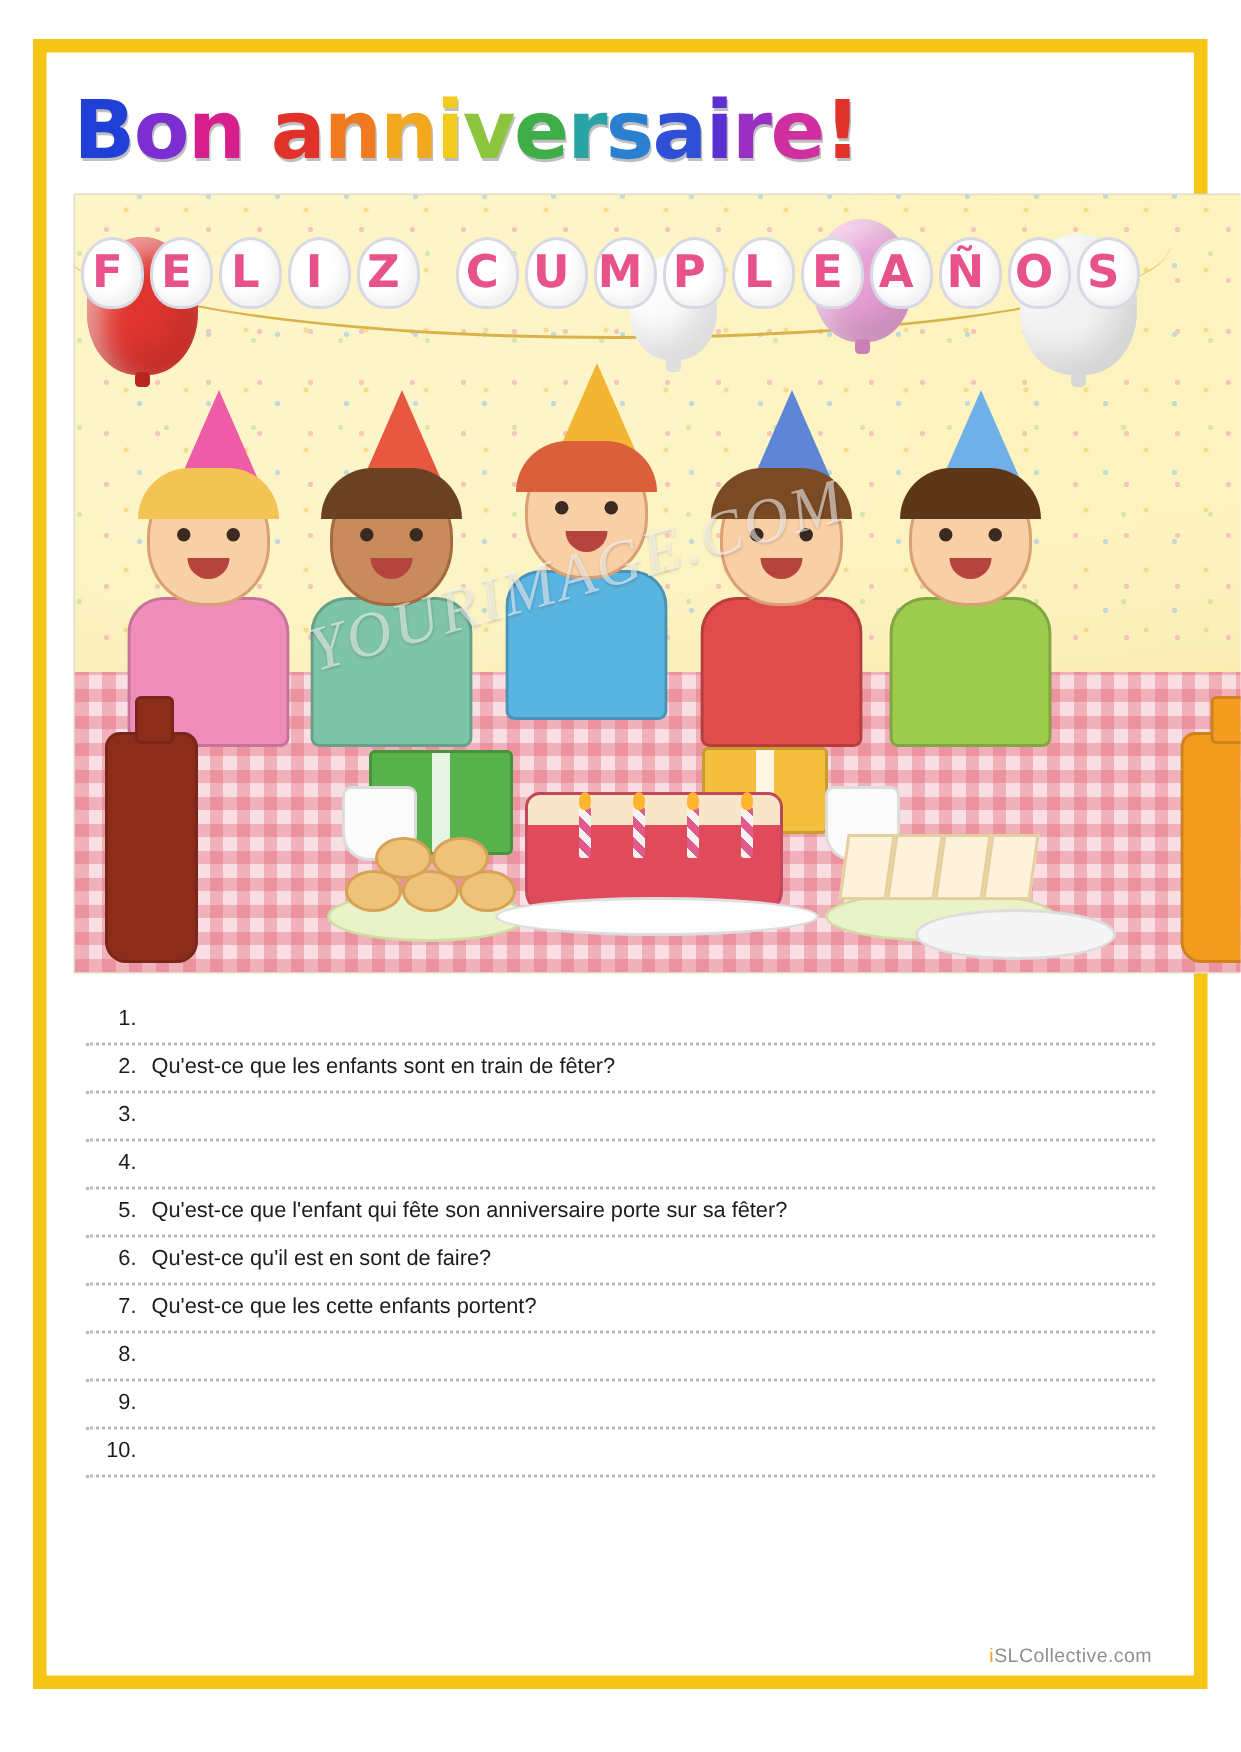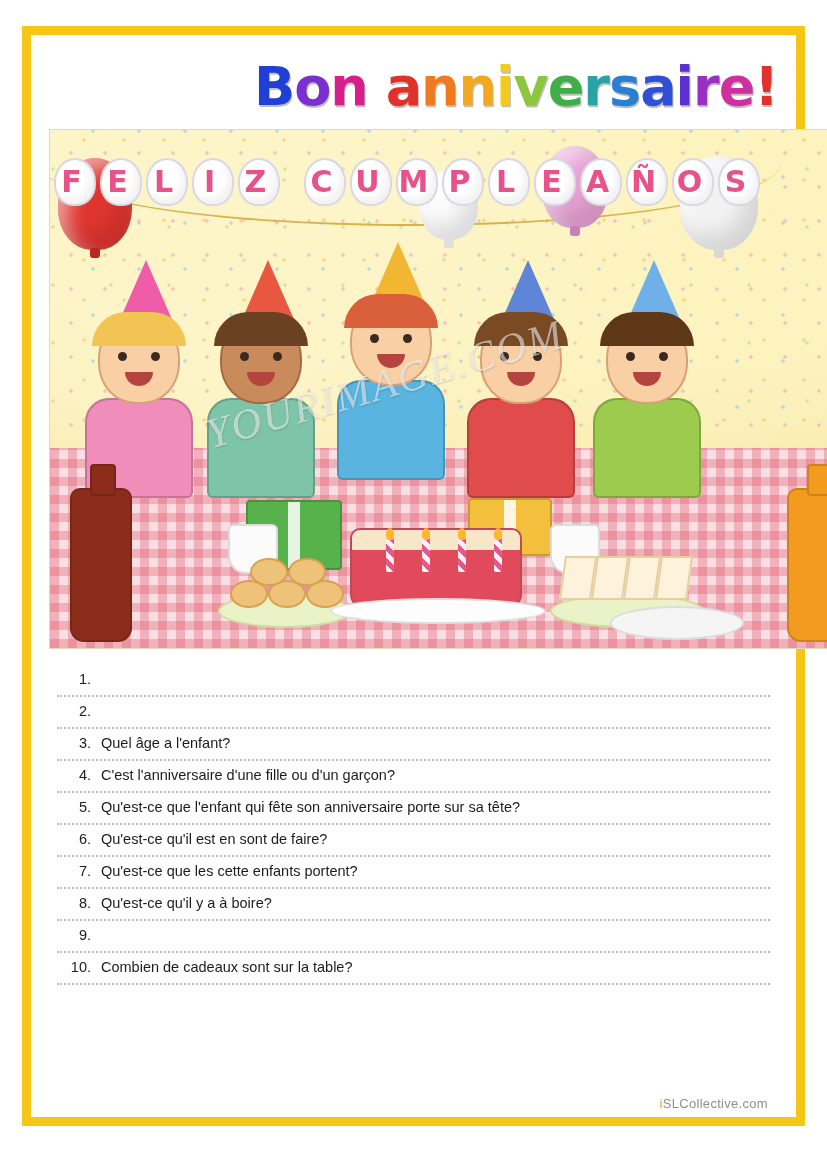--- a/index.html
+++ b/index.html
@@ -46,7 +46,7 @@
 
   
   .title-wrap {
-    text-align: right;
+    text-align: left;
     padding-top: 6px;
     height: 78px;
   }

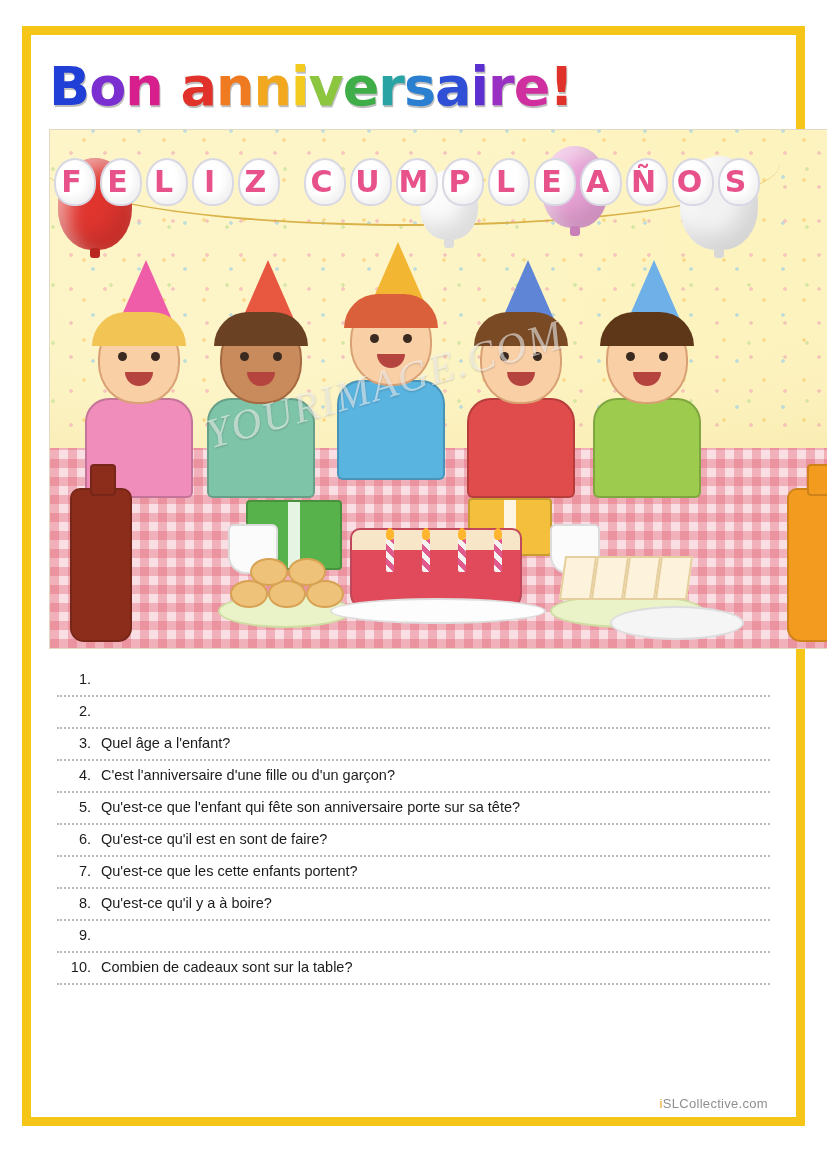--- a/index.html
+++ b/index.html
@@ -518,6 +518,7 @@
           </div>
           <div class="q-row">
             <div class="q-num">2.</div>
+            <div class="q-text">Qu'est-ce que les enfants sont en train de fêter?</div>
           </div>
           <div class="q-row">
             <div class="q-num">3.</div>

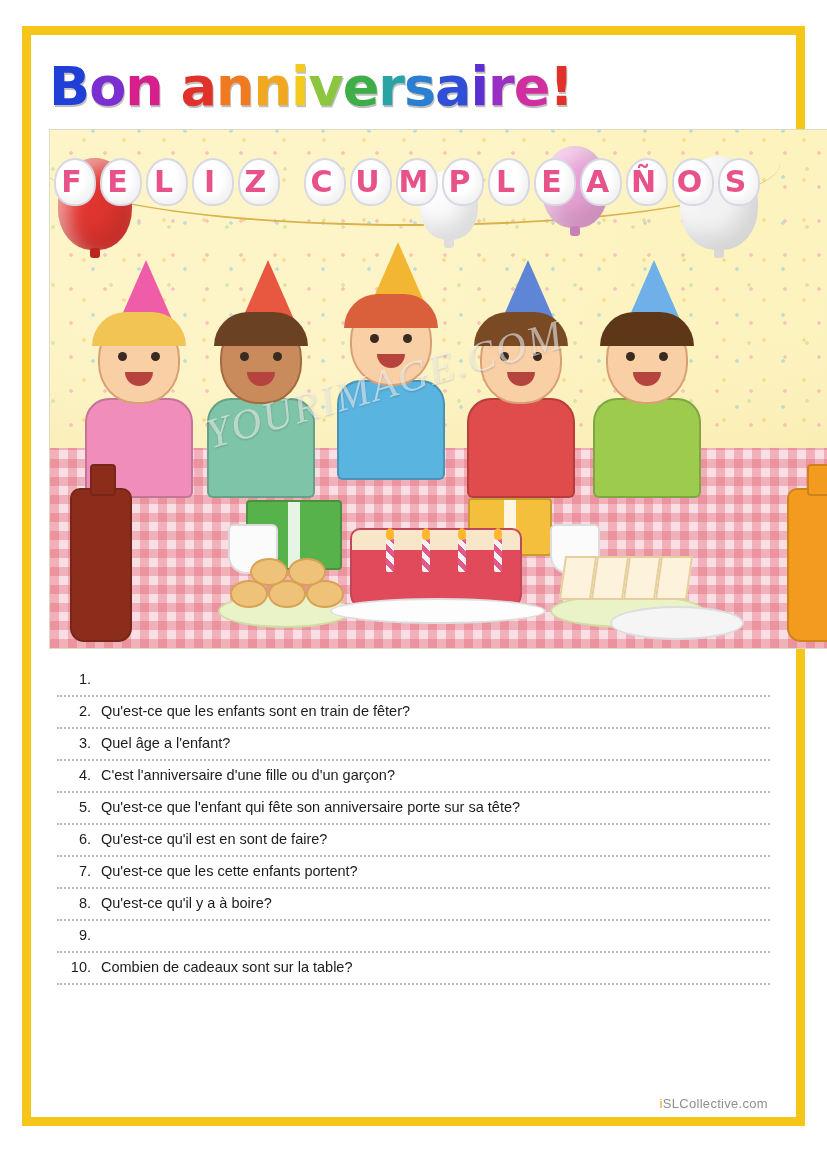--- a/index.html
+++ b/index.html
@@ -522,7 +522,6 @@
           </div>
           <div class="q-row">
             <div class="q-num">3.</div>
-            <div class="q-text">Quel âge a l'enfant?</div>
           </div>
           <div class="q-row">
             <div class="q-num">4.</div>

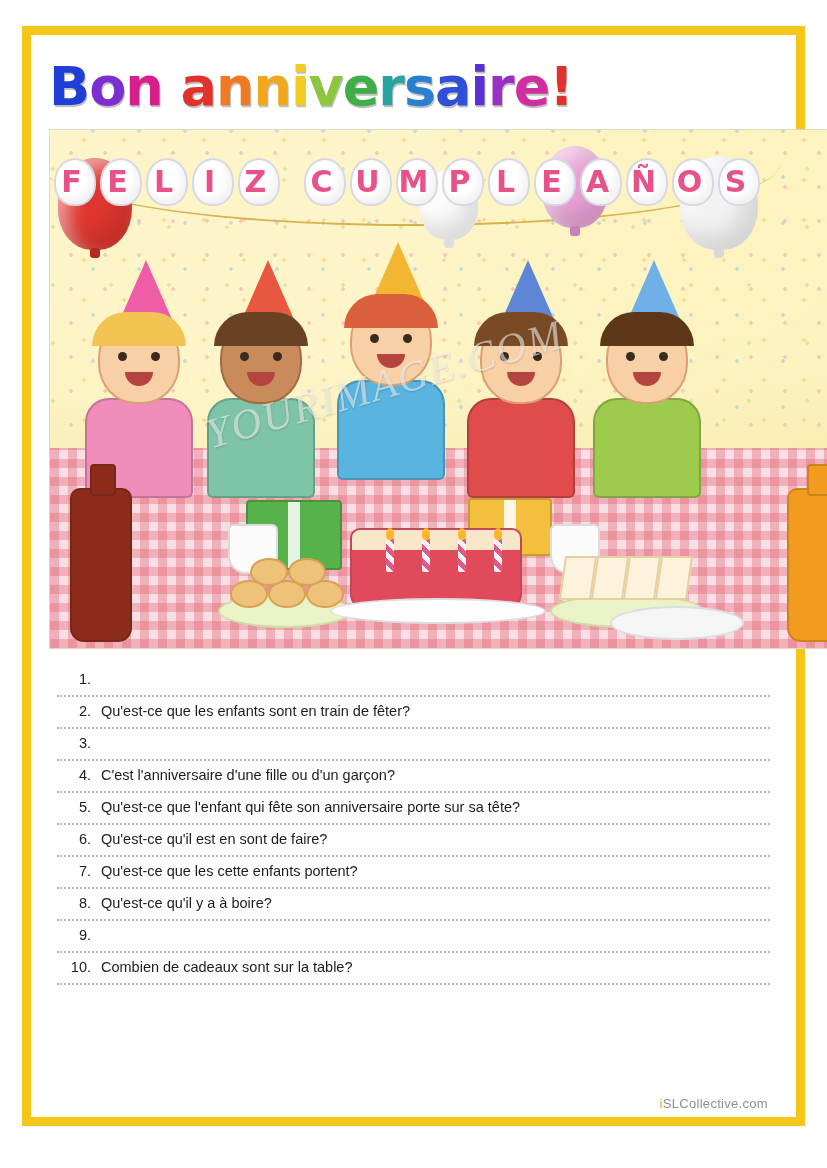--- a/index.html
+++ b/index.html
@@ -525,7 +525,6 @@
           </div>
           <div class="q-row">
             <div class="q-num">4.</div>
-            <div class="q-text">C'est l'anniversaire d'une fille ou d'un garçon?</div>
           </div>
           <div class="q-row">
             <div class="q-num">5.</div>

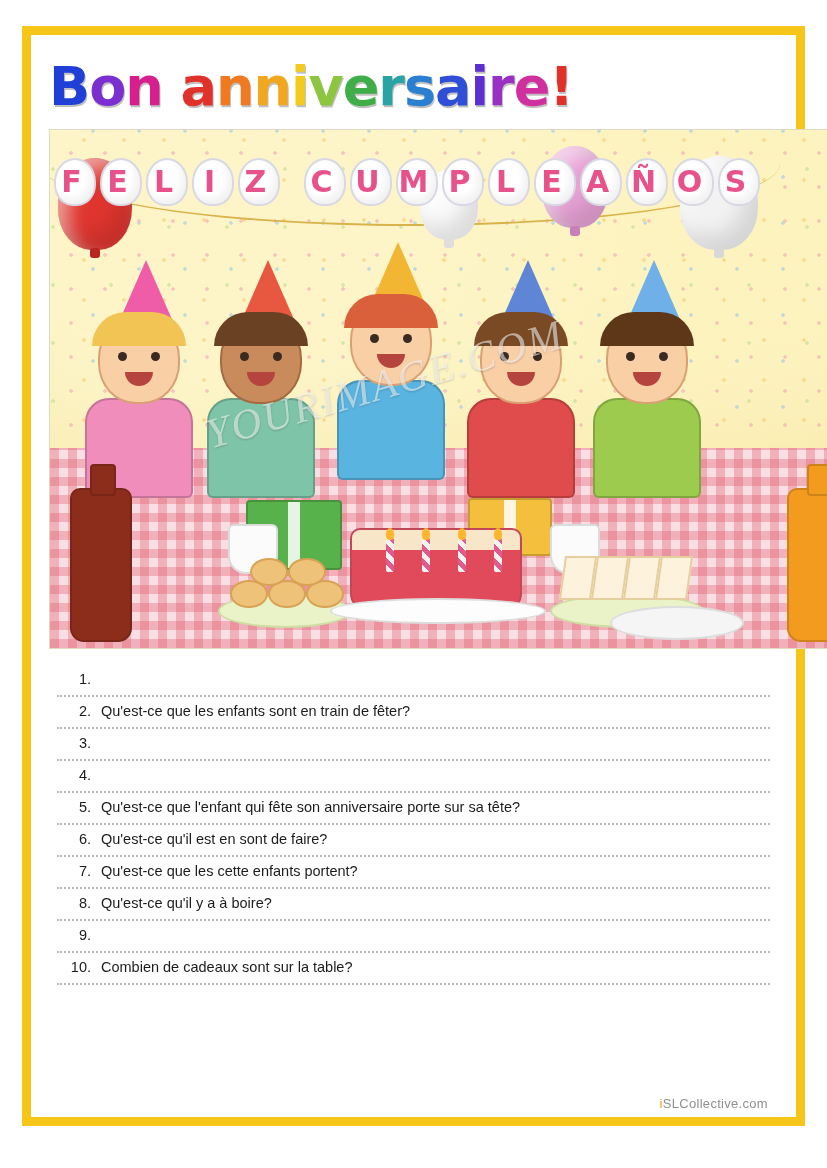--- a/index.html
+++ b/index.html
@@ -528,7 +528,7 @@
           </div>
           <div class="q-row">
             <div class="q-num">5.</div>
-            <div class="q-text">Qu'est-ce que l'enfant qui fête son anniversaire porte sur sa tête?</div>
+            <div class="q-text">Qu'est-ce que l'enfant qui fête son anniversaire porte sur sa fêter?</div>
           </div>
           <div class="q-row">
             <div class="q-num">6.</div>

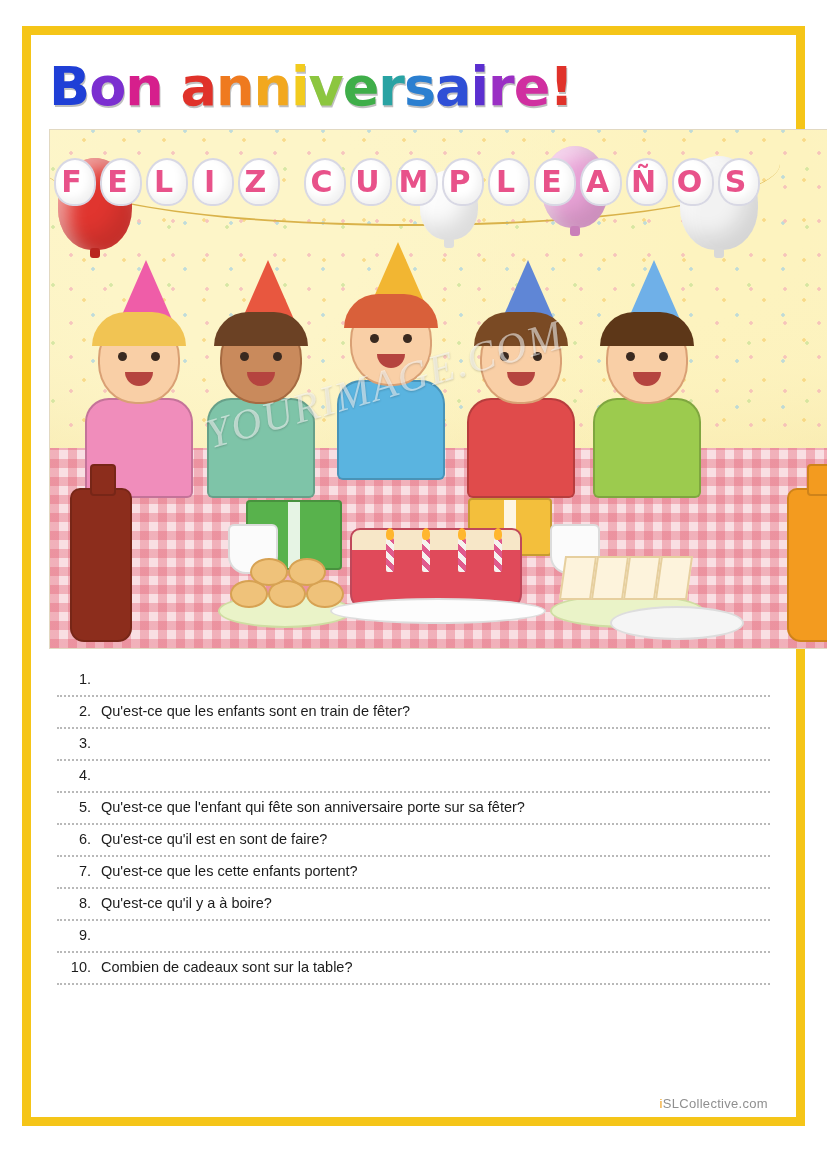--- a/index.html
+++ b/index.html
@@ -540,7 +540,6 @@
           </div>
           <div class="q-row">
             <div class="q-num">8.</div>
-            <div class="q-text">Qu'est-ce qu'il y a à boire?</div>
           </div>
           <div class="q-row">
             <div class="q-num">9.</div>

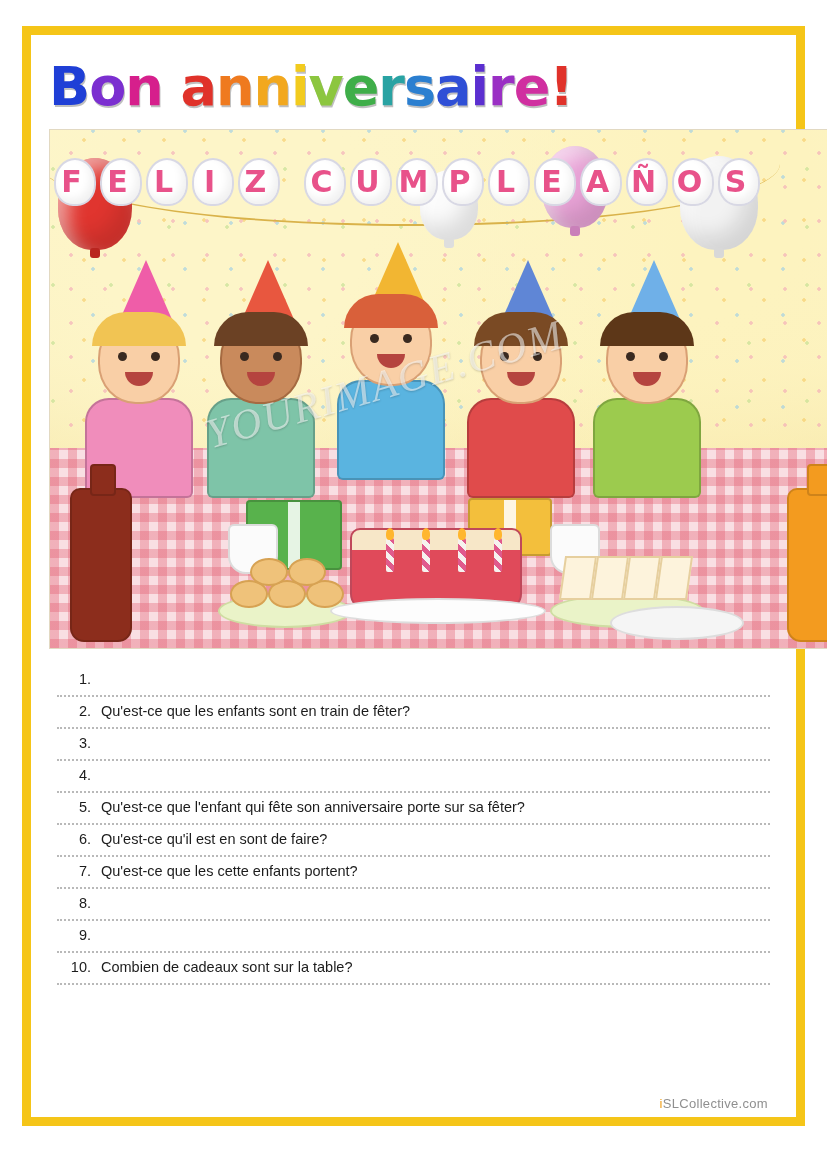--- a/index.html
+++ b/index.html
@@ -546,7 +546,6 @@
           </div>
           <div class="q-row">
             <div class="q-num">10.</div>
-            <div class="q-text">Combien de cadeaux sont sur la table?</div>
           </div>
         </div>
 

